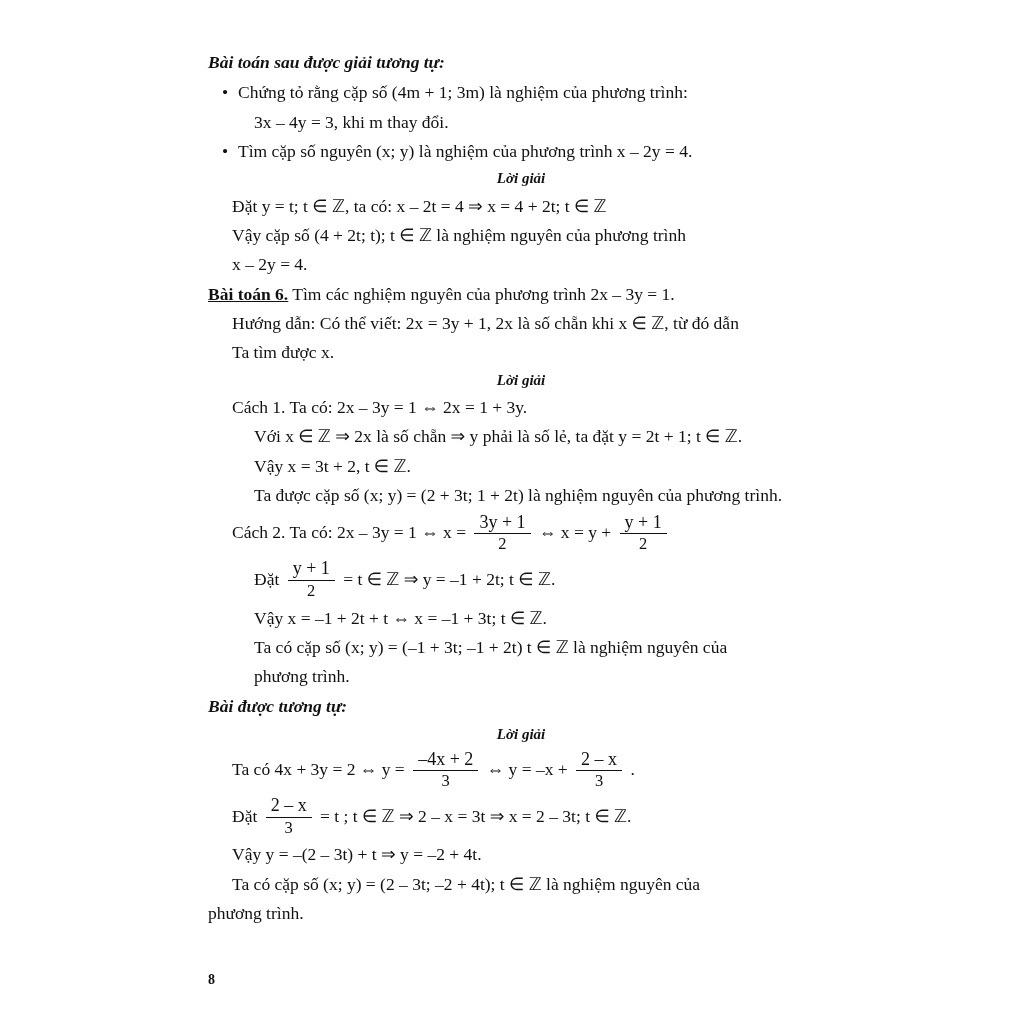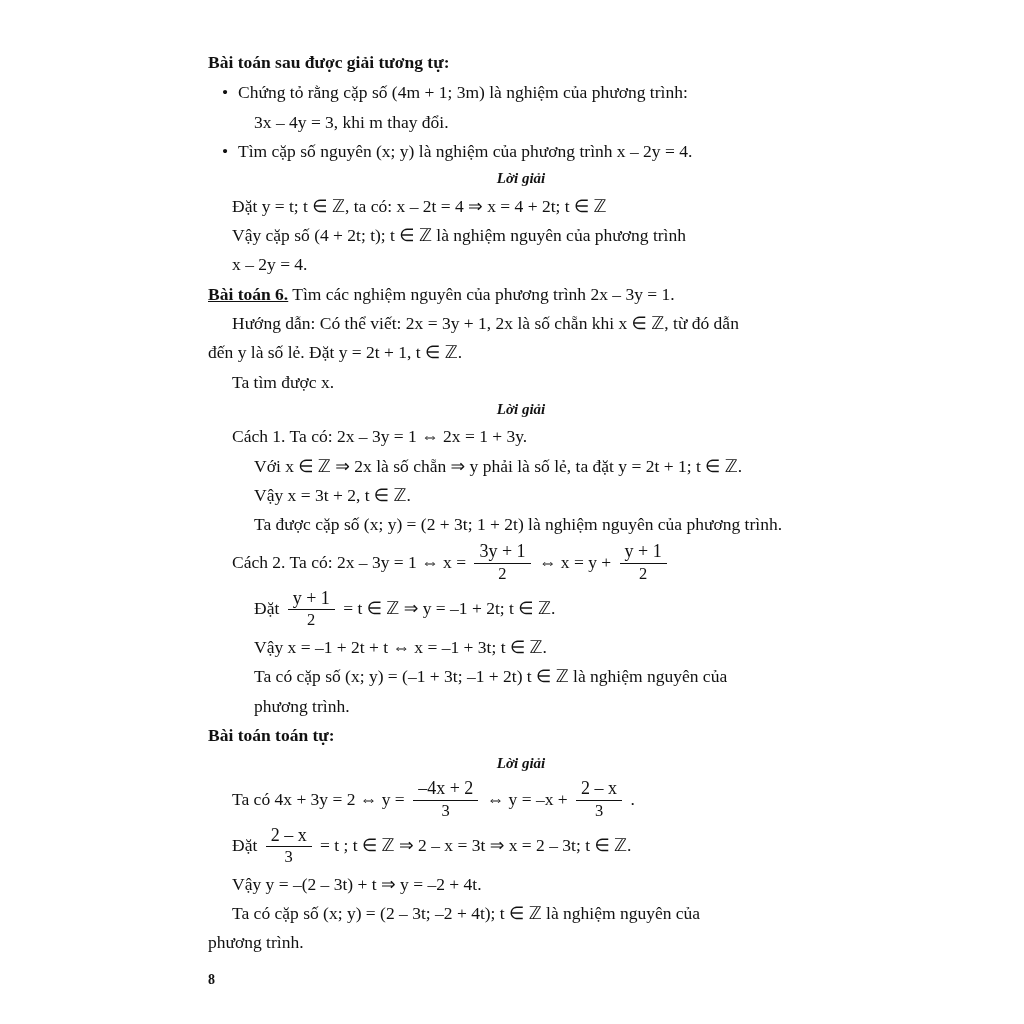--- a/index.html
+++ b/index.html
@@ -33,6 +33,7 @@
   .heading {
     font-weight: bold;
     margin: 0 0 2px 0;
+    font-style: italic;
   }
   .bullet-list {
     margin: 0;

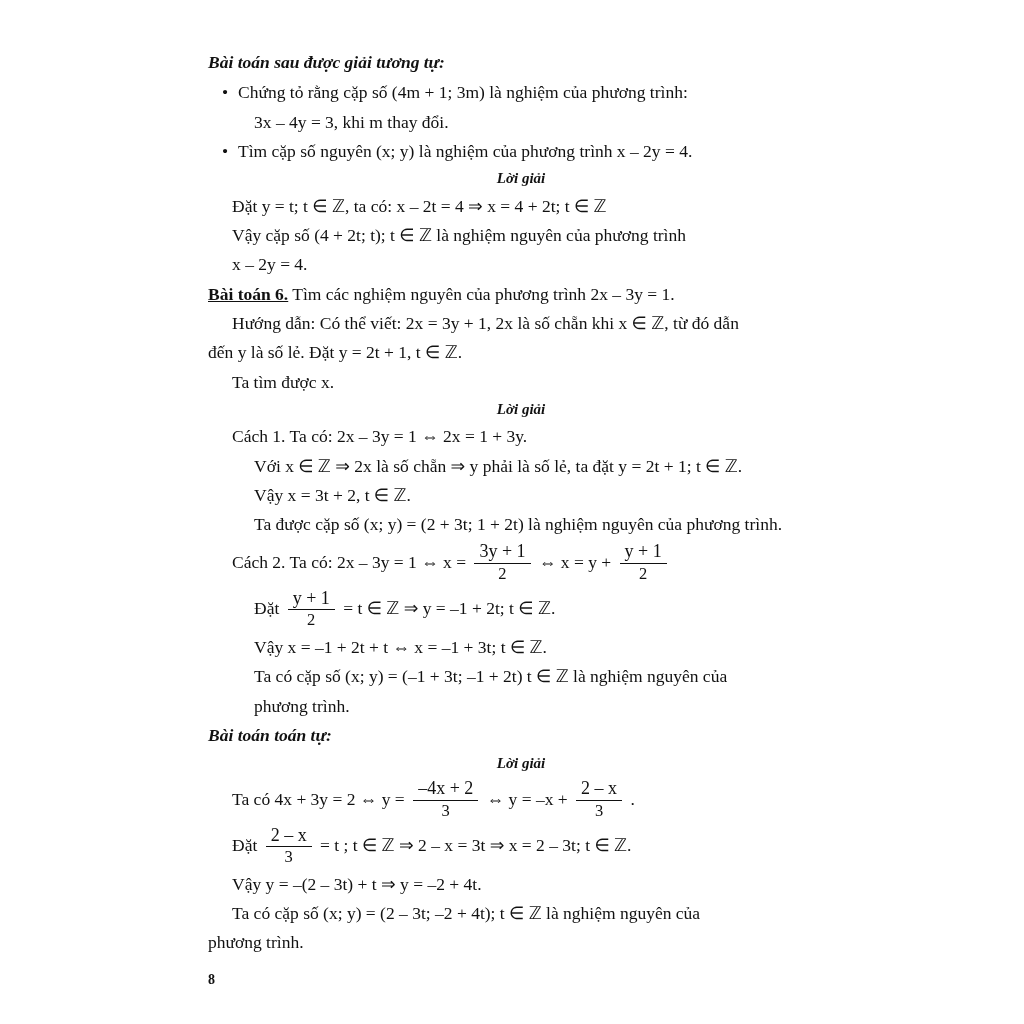--- a/index.html
+++ b/index.html
@@ -134,7 +134,6 @@
       <span class="ital">Hướng dẫn:</span>
       <span>Có thể viết: 2x = 3y + 1, 2x là số chẵn khi x ∈ ℤ, từ đó dẫn</span>
     </div>
-    <div class="blk">đến y là số lẻ. Đặt y = 2t + 1, t ∈ ℤ.</div>
     <div class="blk indent1">Ta tìm được x.</div>
 
     <div class="loigiai">Lời giải</div>

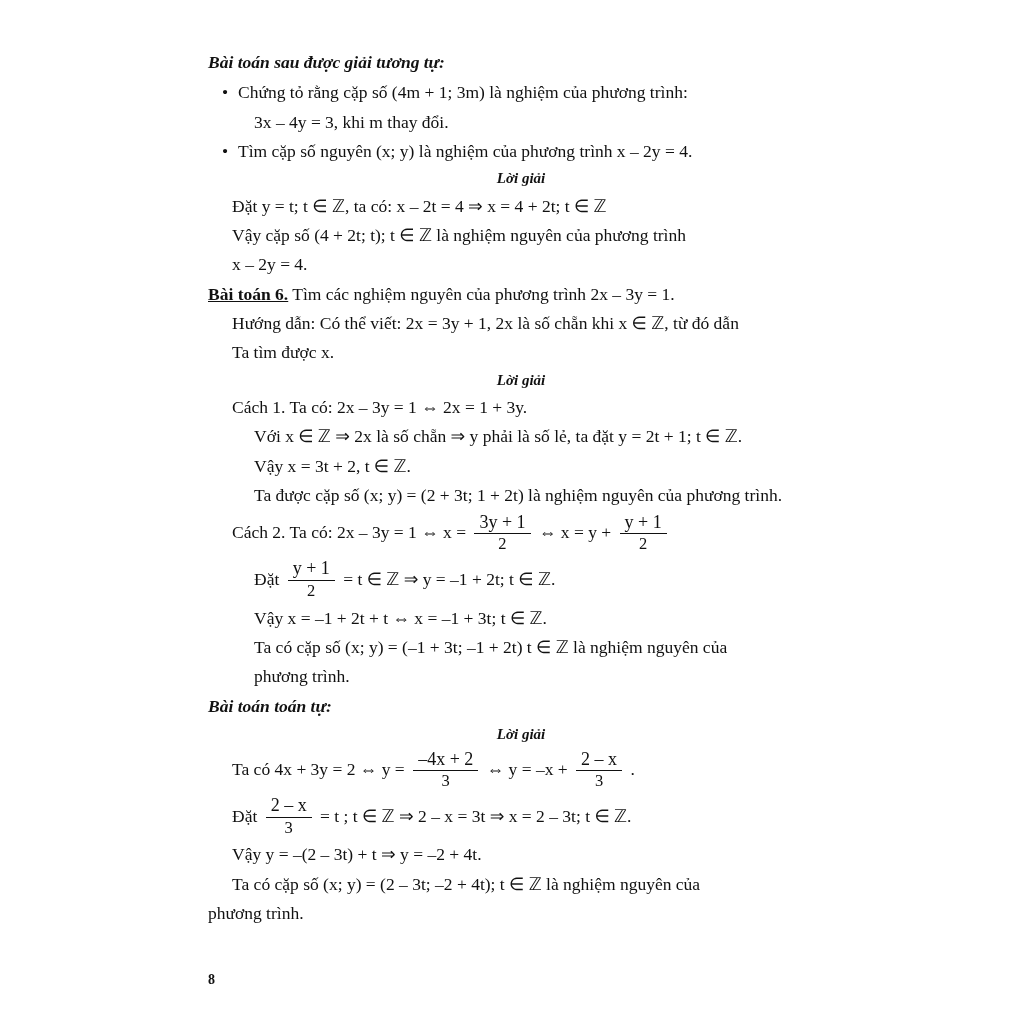--- a/index.html
+++ b/index.html
@@ -173,7 +173,7 @@
     <div class="blk indent2 justify">Ta có cặp số (x; y) = (–1 + 3t; –1 + 2t) t ∈ ℤ là nghiệm nguyên của</div>
     <div class="blk indent2">phương trình.</div>
 
-    <div class="heading">Bài toán toán tự:</div>
+    <div class="heading">Bài được tương tự:</div>
 
     <div class="loigiai">Lời giải</div>
 

